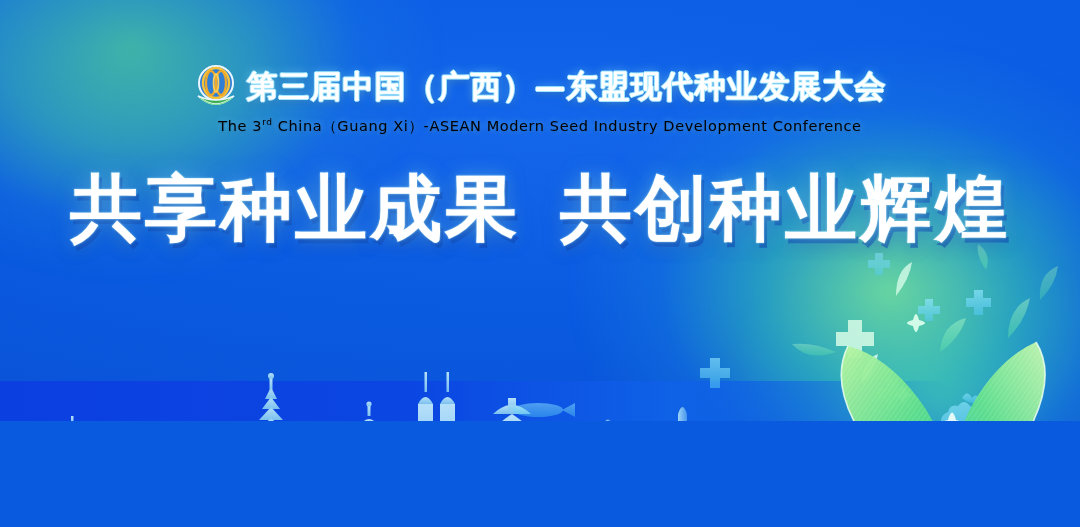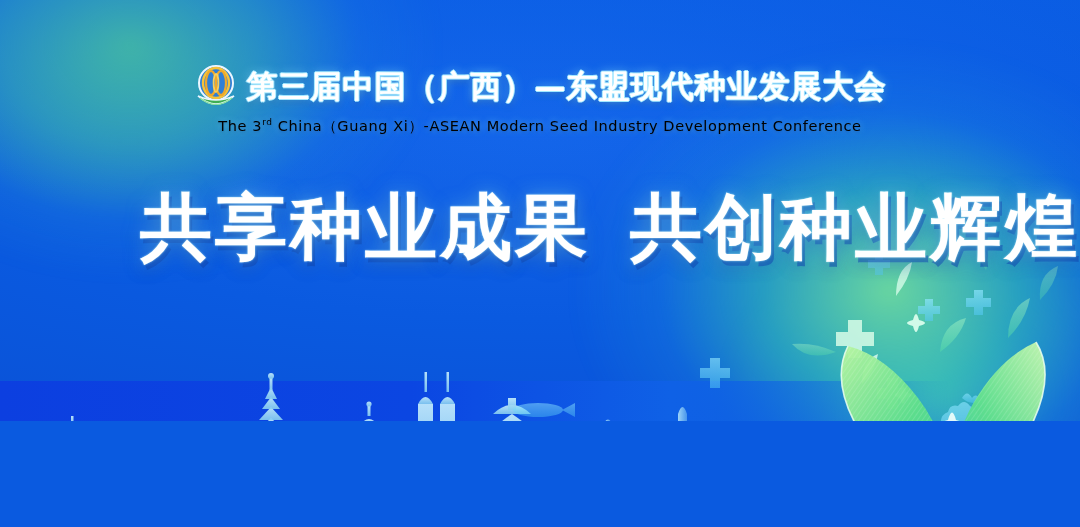--- a/index.html
+++ b/index.html
@@ -135,8 +135,8 @@
   .slogan {
     position: absolute;
     left: 0; right: 0;
-    top: 180px;
-    text-align: right;
+    top: 161px;
+    text-align: center;
     font-family: "DejaVu Sans", sans-serif;
     font-size: 72px;
     font-weight: bold;

